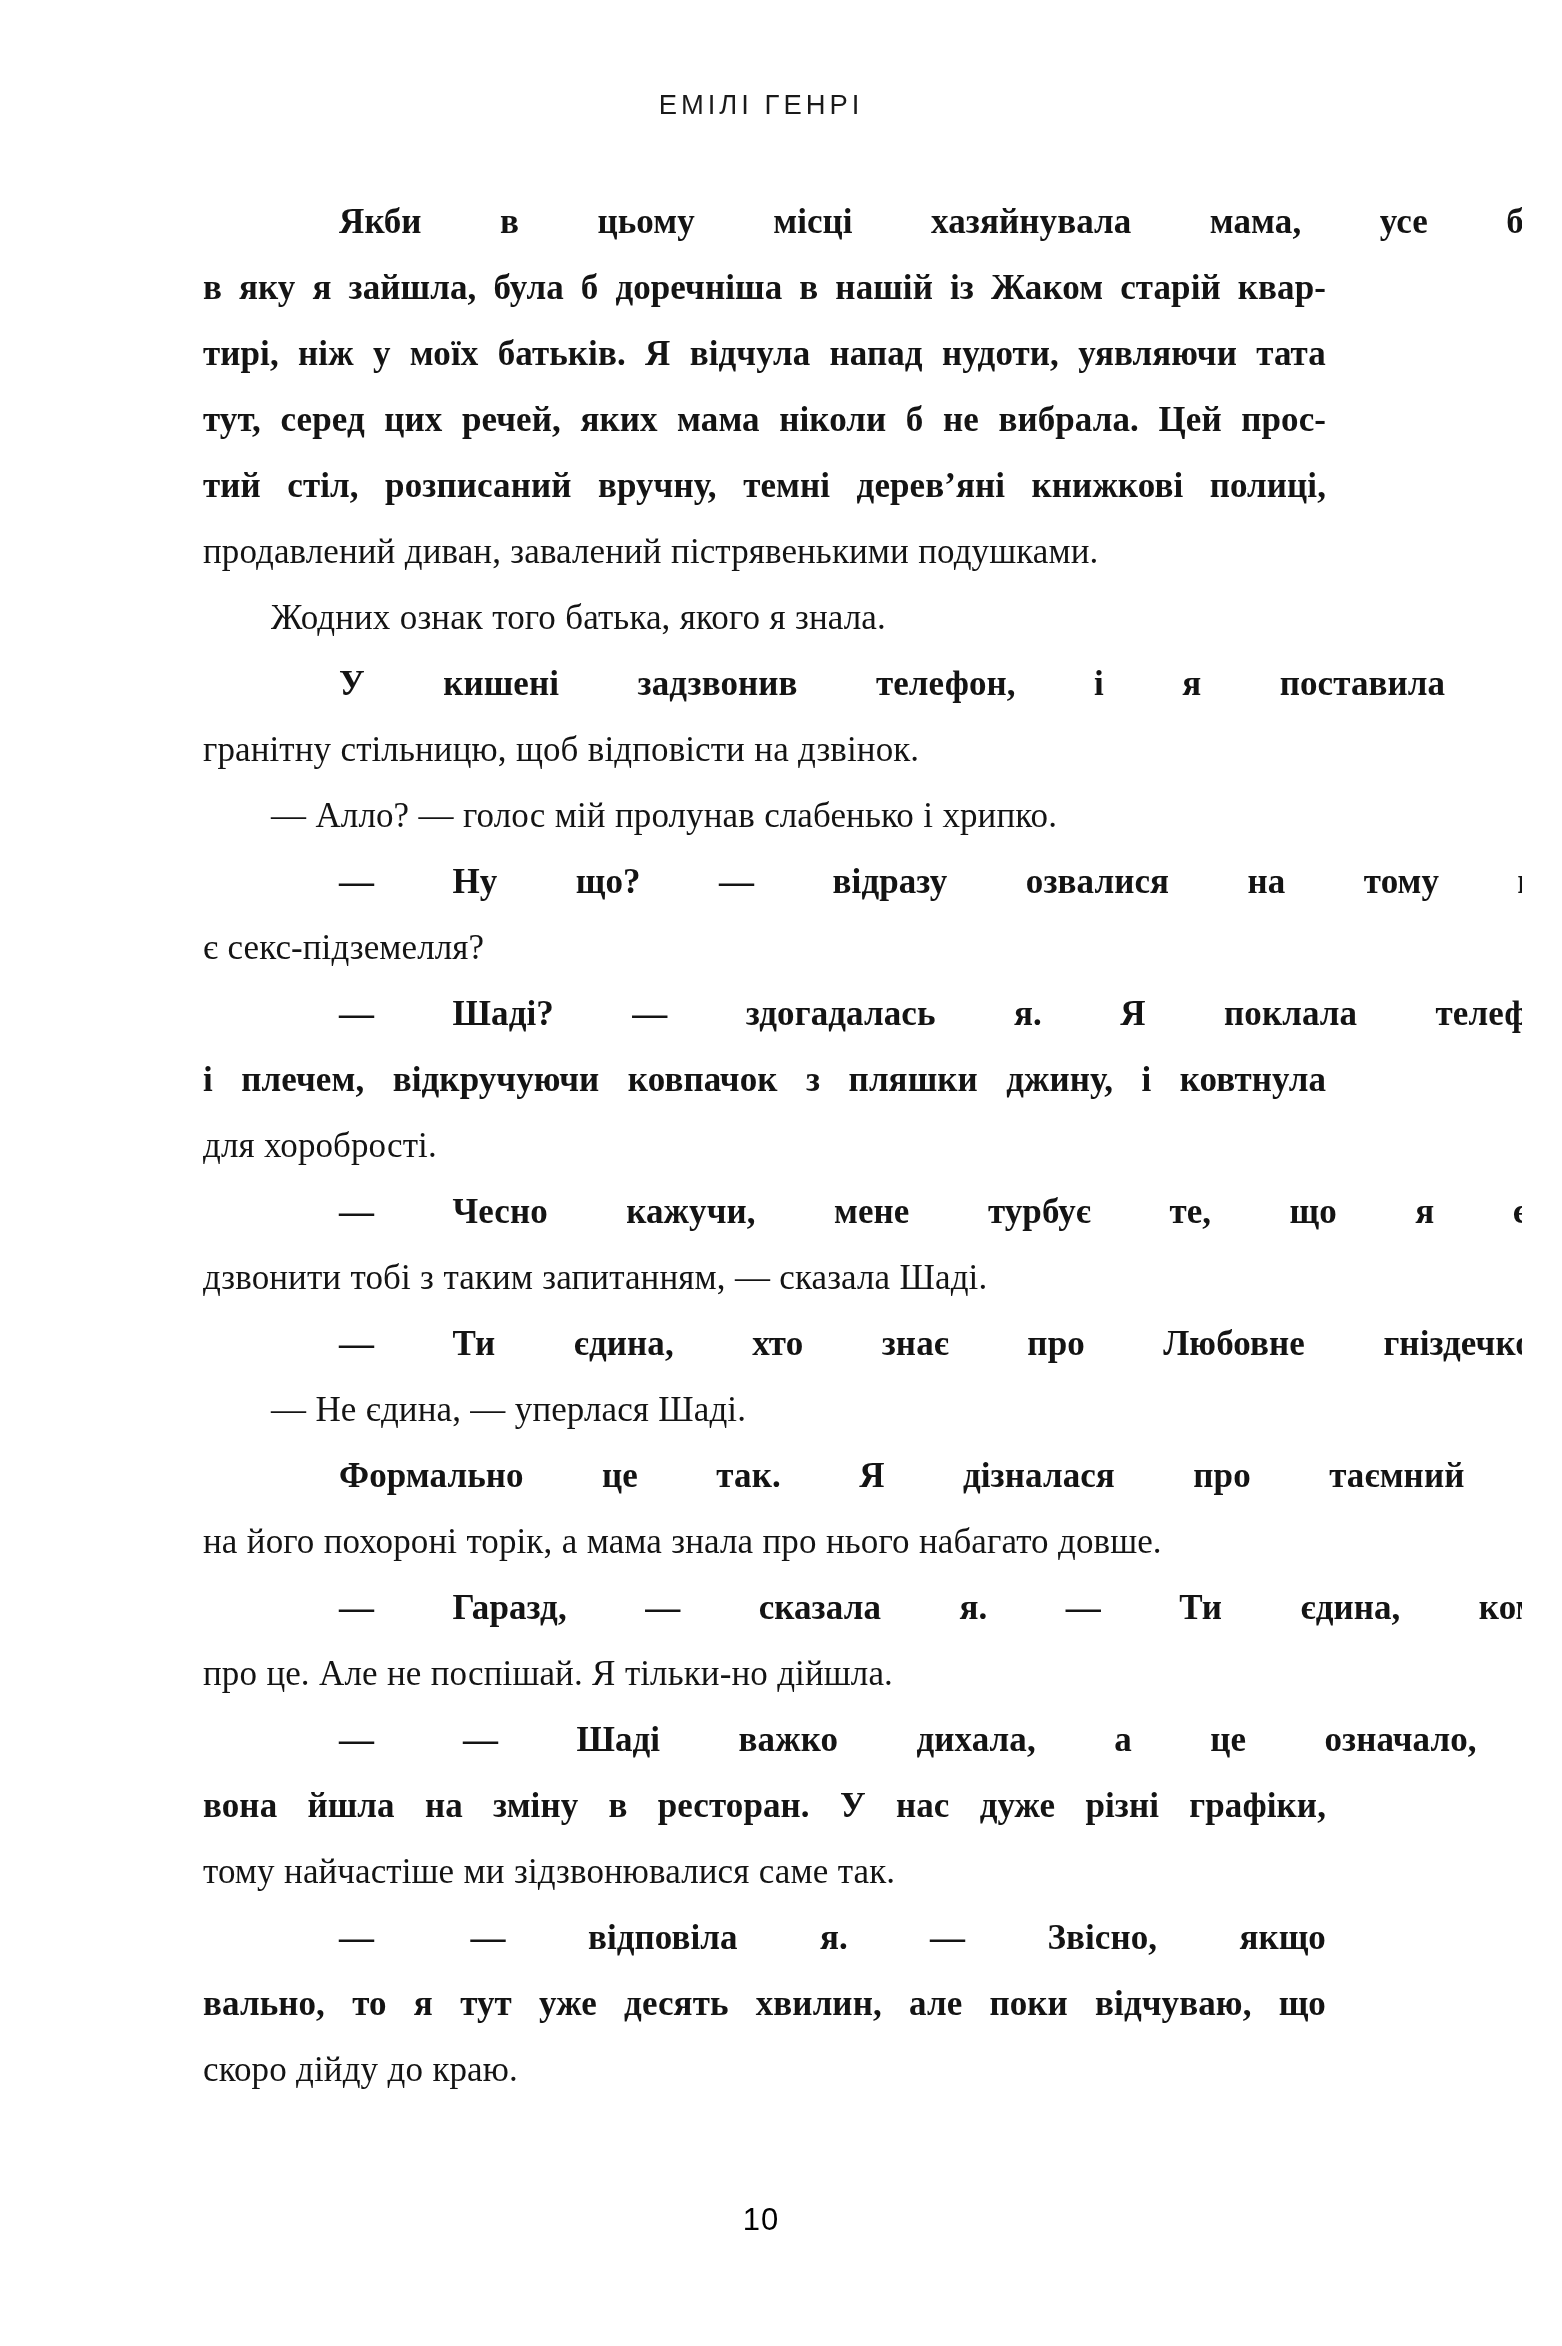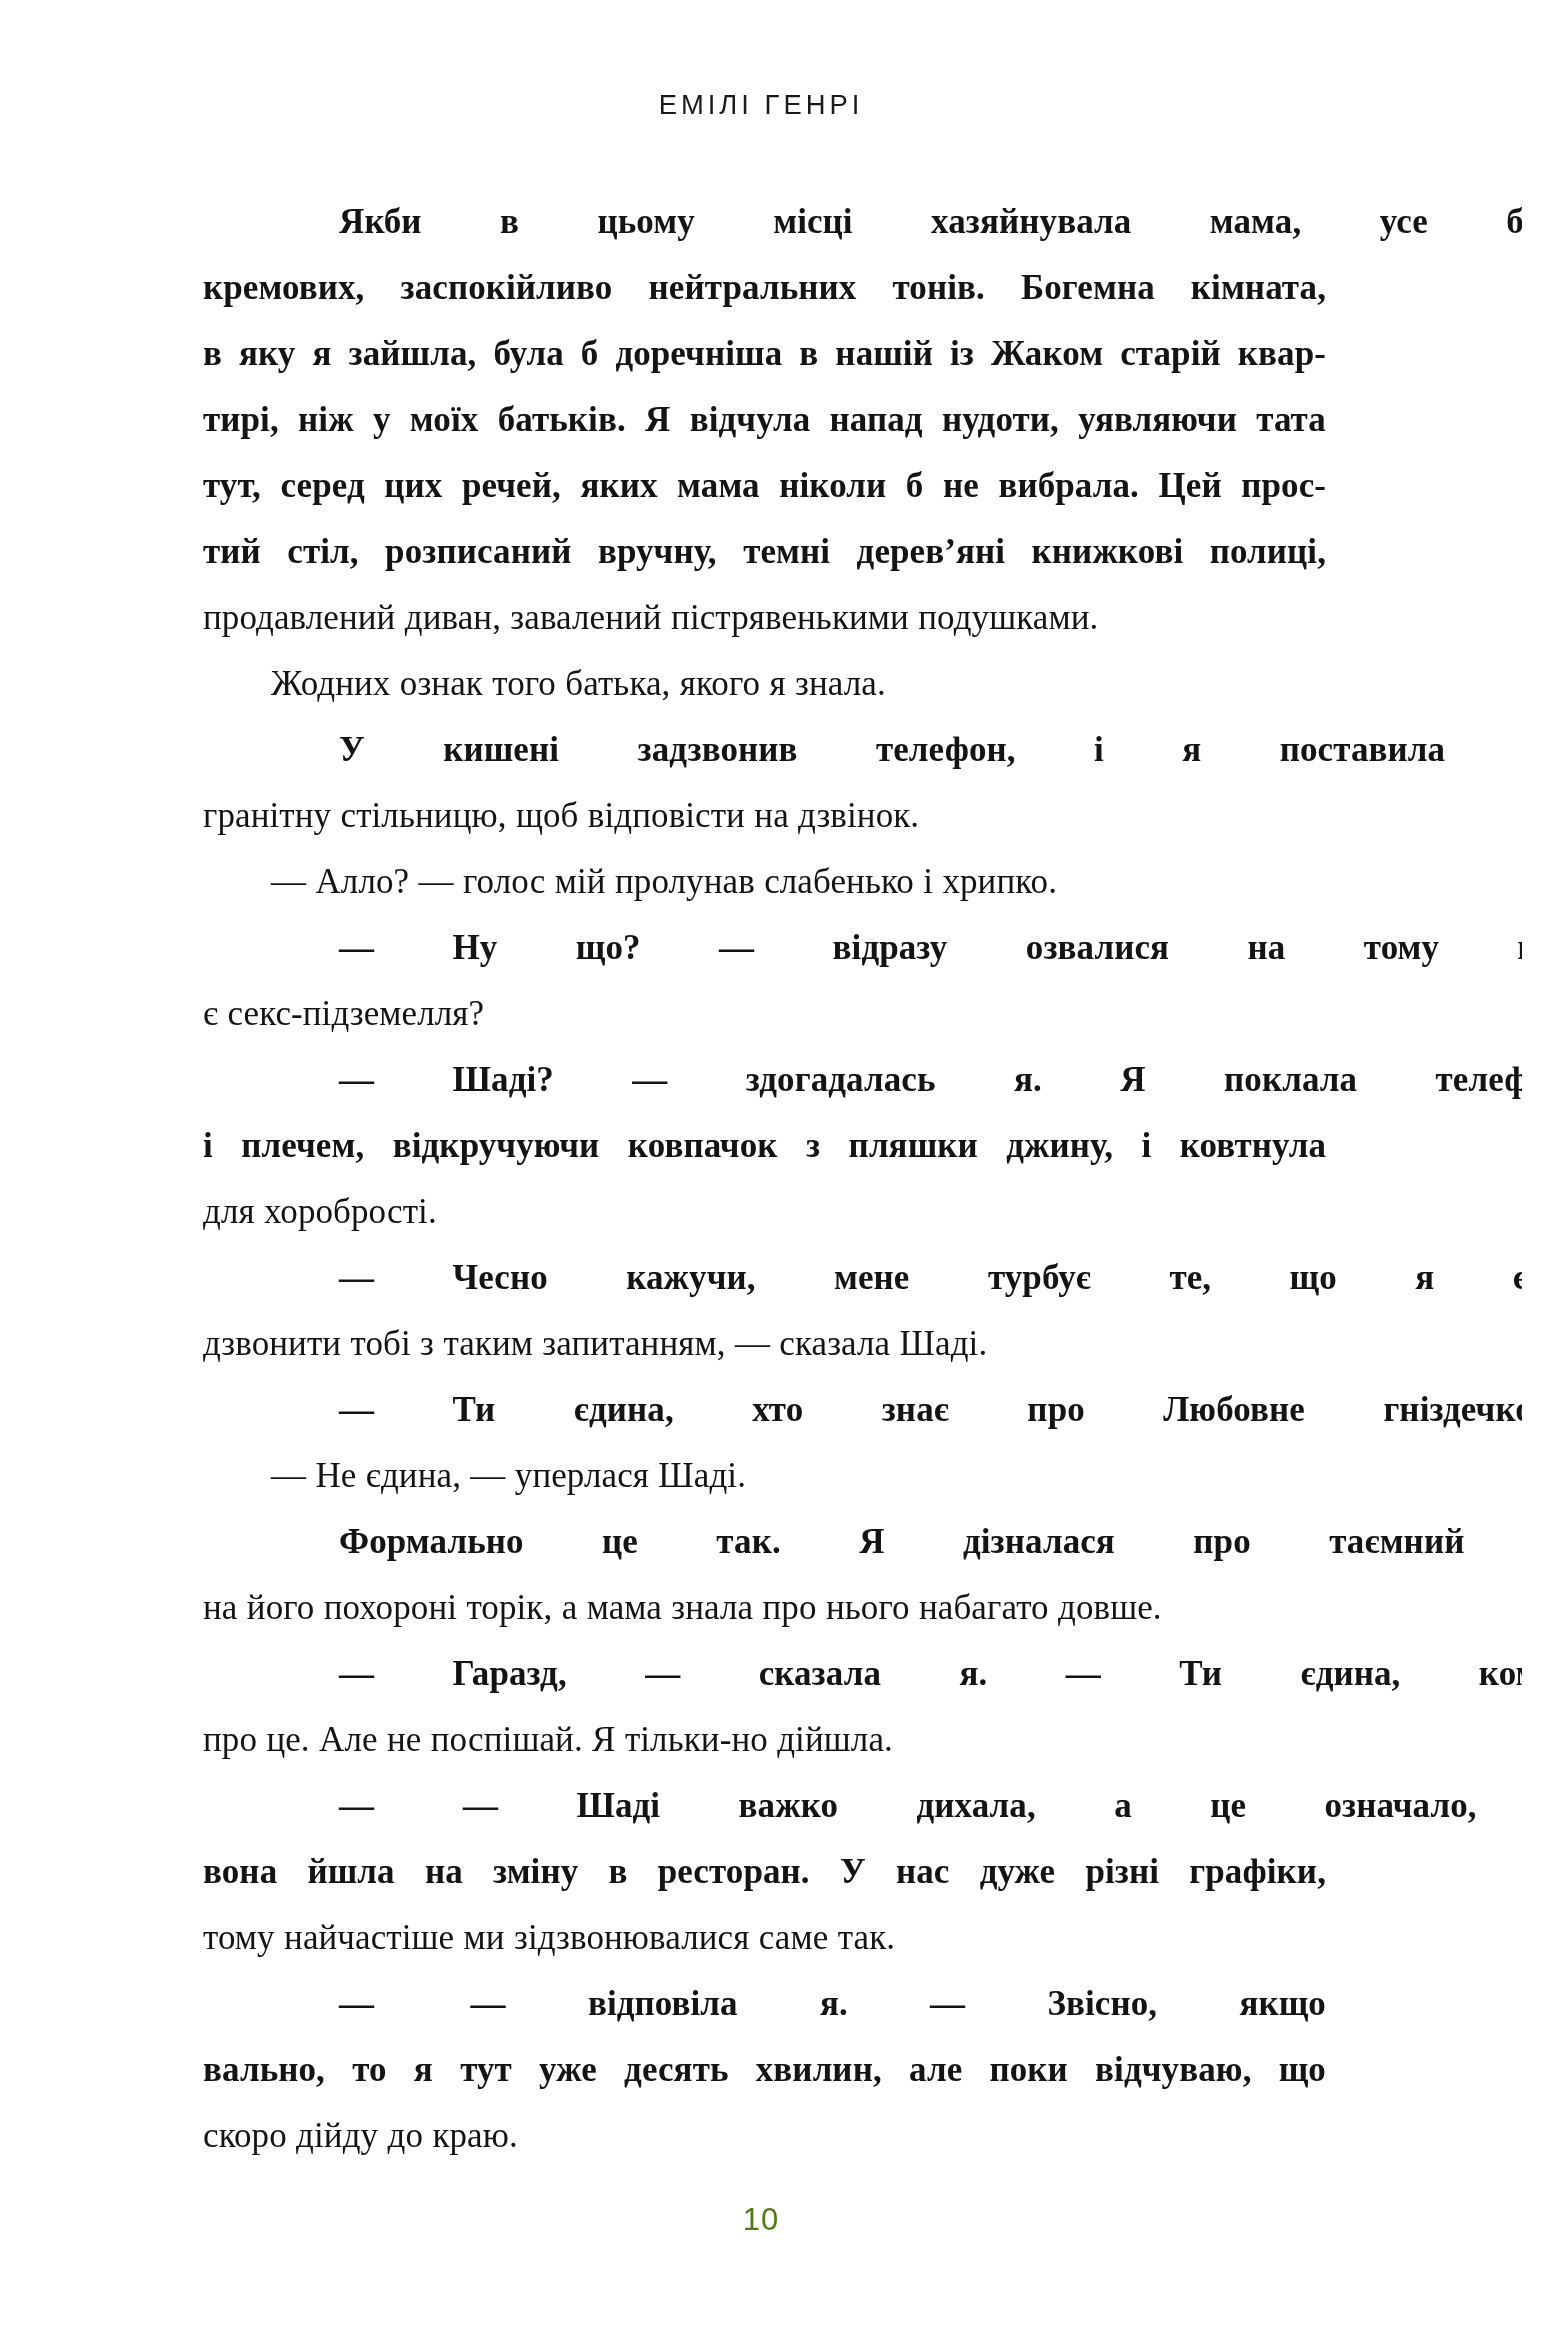--- a/index.html
+++ b/index.html
@@ -130,19 +130,6 @@
           <span class="w">б</span>
         </span>
         <span class="ln justify">
-          <span class="w">кремових,</span>
-          <span class="gap"></span>
-          <span class="w">заспокійливо</span>
-          <span class="gap"></span>
-          <span class="w">нейтральних</span>
-          <span class="gap"></span>
-          <span class="w">тонів.</span>
-          <span class="gap"></span>
-          <span class="w">Богемна</span>
-          <span class="gap"></span>
-          <span class="w">кімната,</span>
-        </span>
-        <span class="ln justify">
           <span class="w">в</span>
           <span class="gap"></span>
           <span class="w">яку</span>

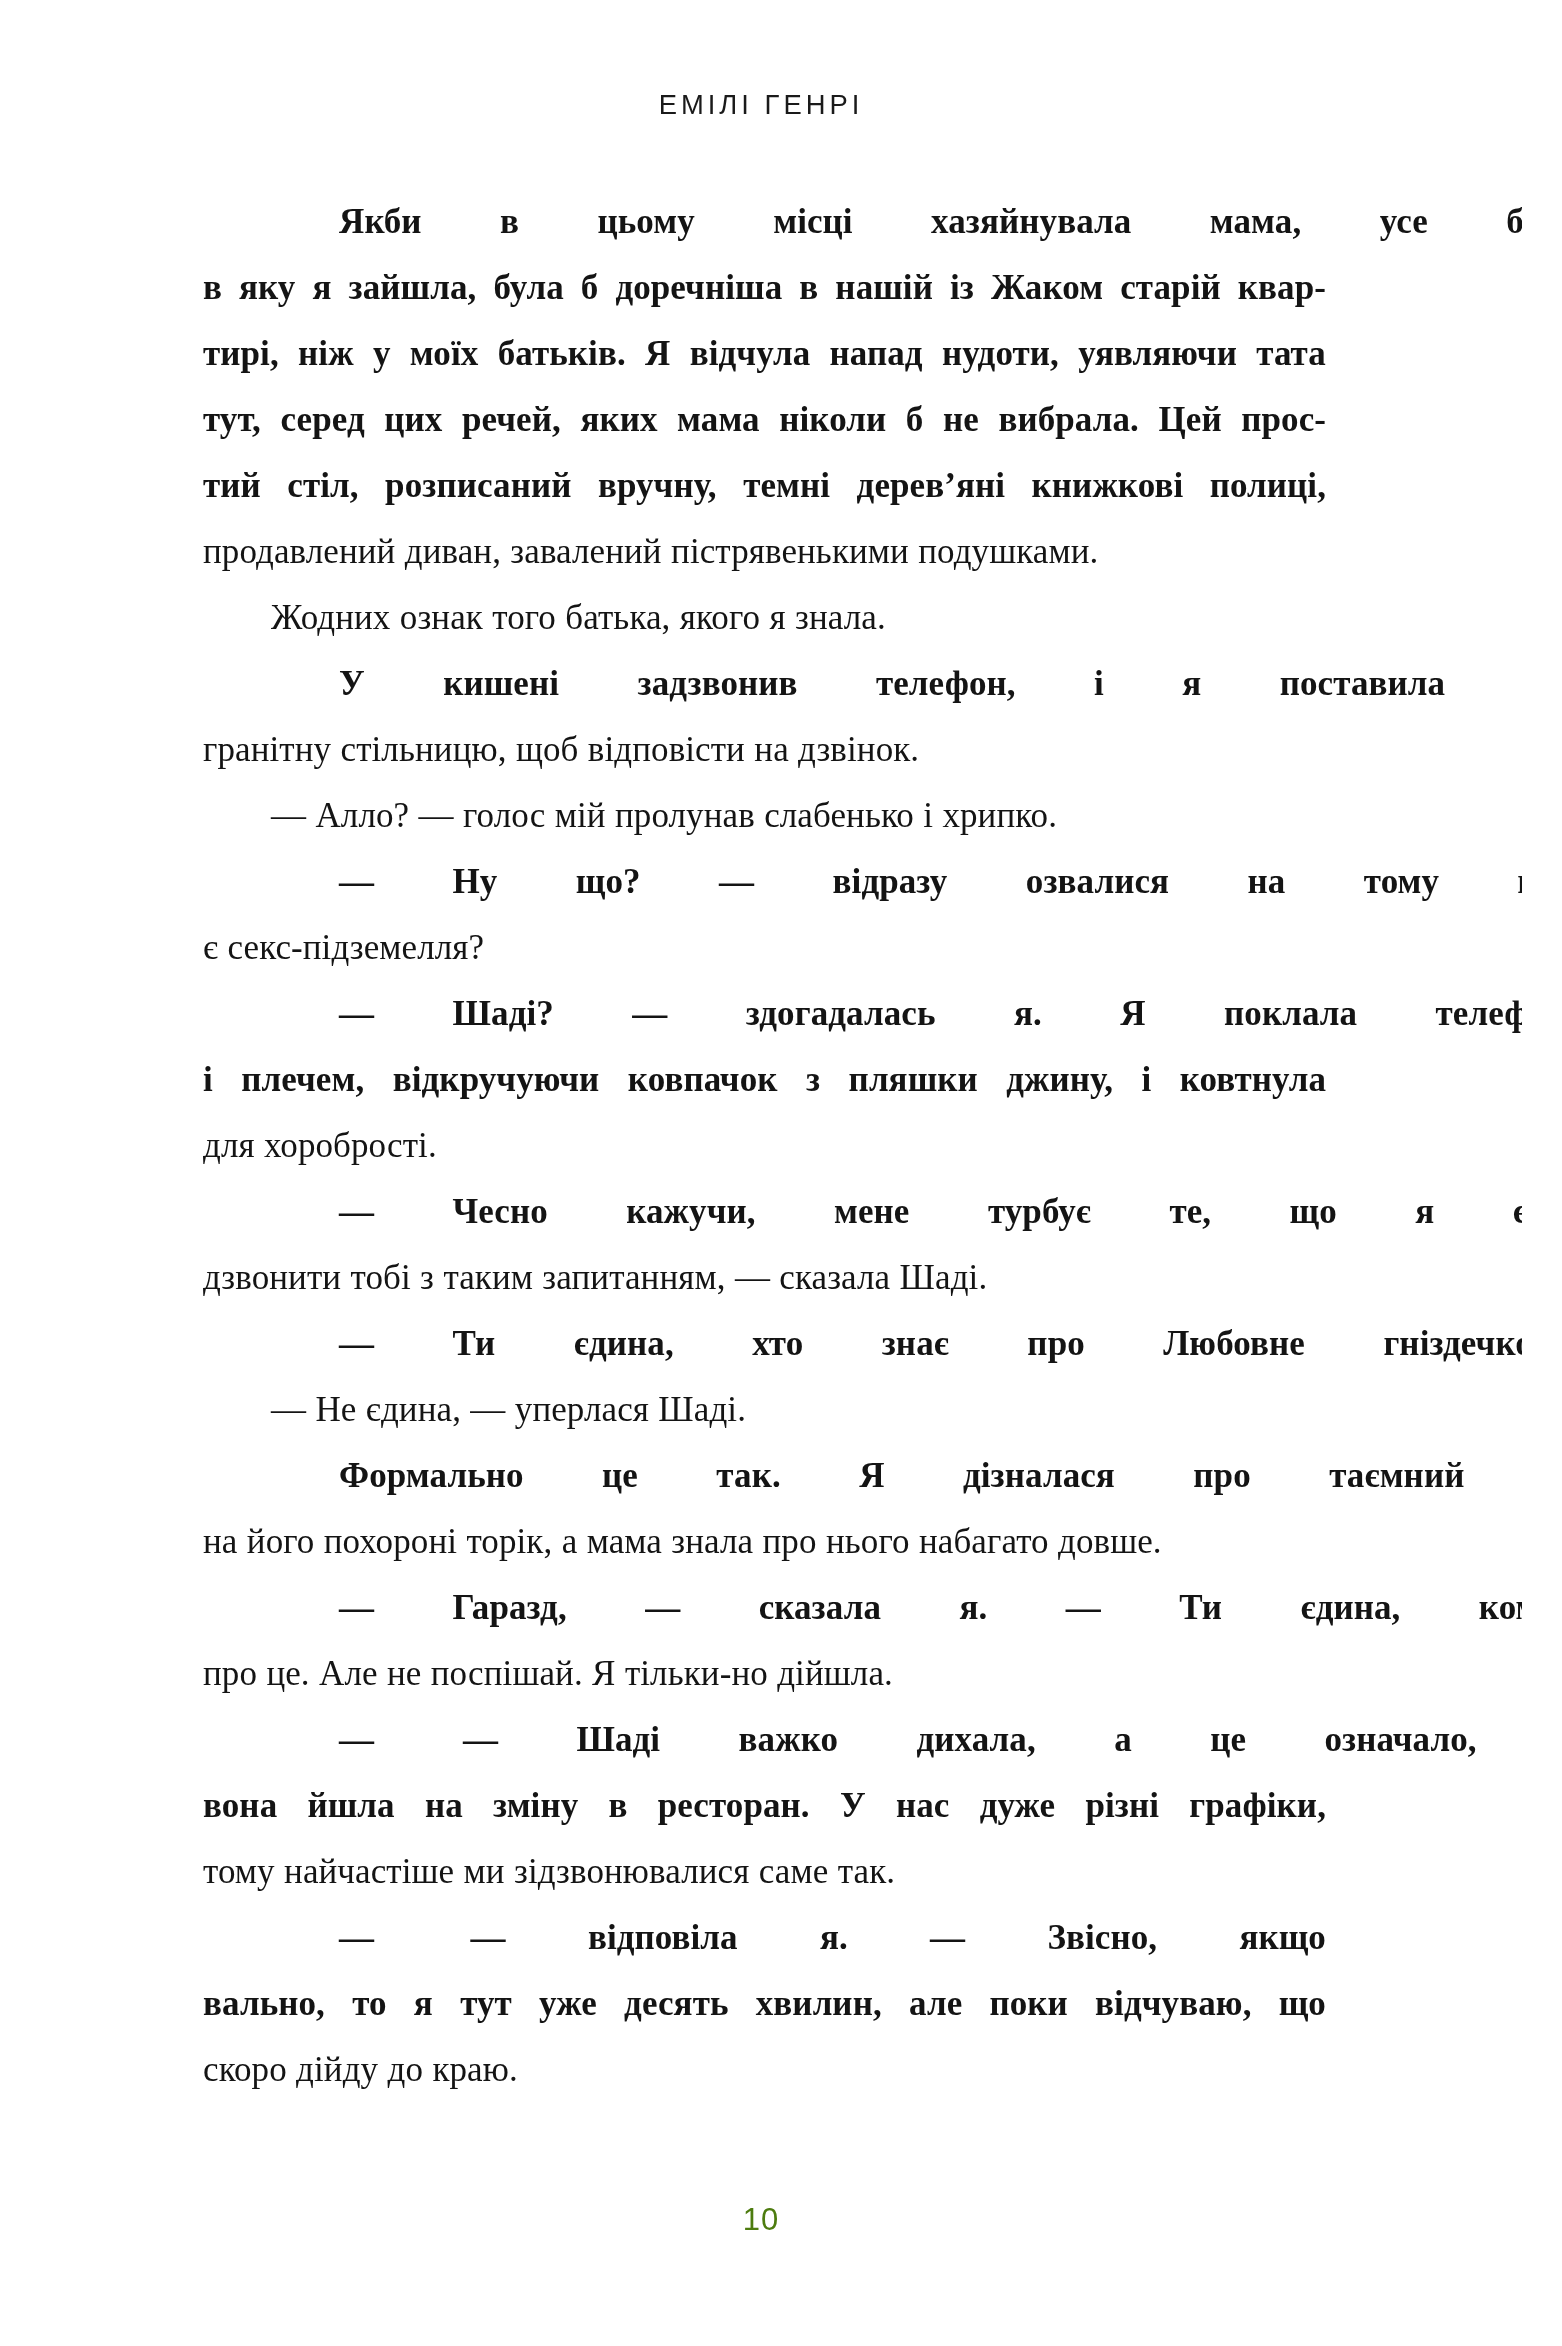--- a/index.html
+++ b/index.html
@@ -96,7 +96,7 @@
     text-align: center;
     font-family: "Liberation Sans", "DejaVu Sans", sans-serif;
     font-size: 31px;
-    color: #4d7c0f;
+    color: #000000;
     letter-spacing: 0.9px;
     line-height: 1;
   }

